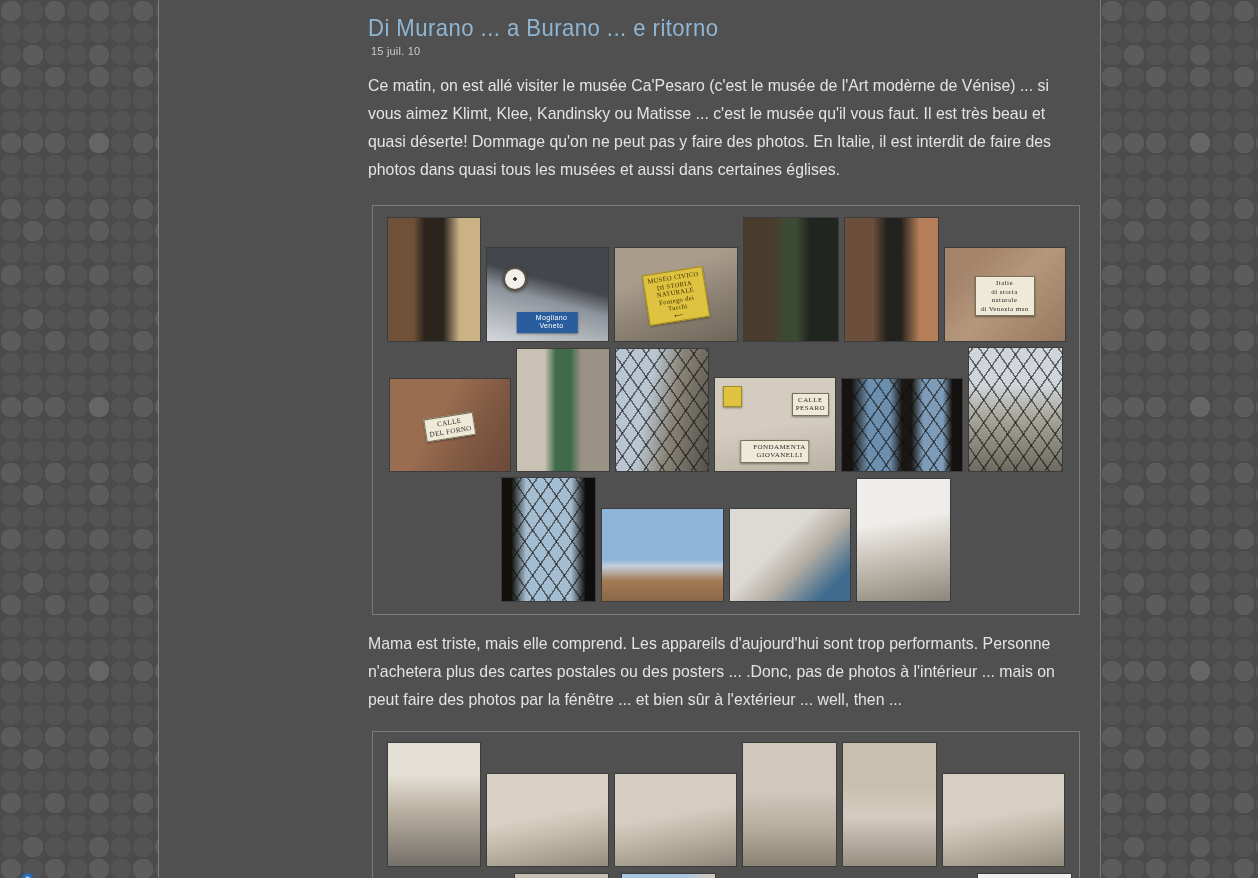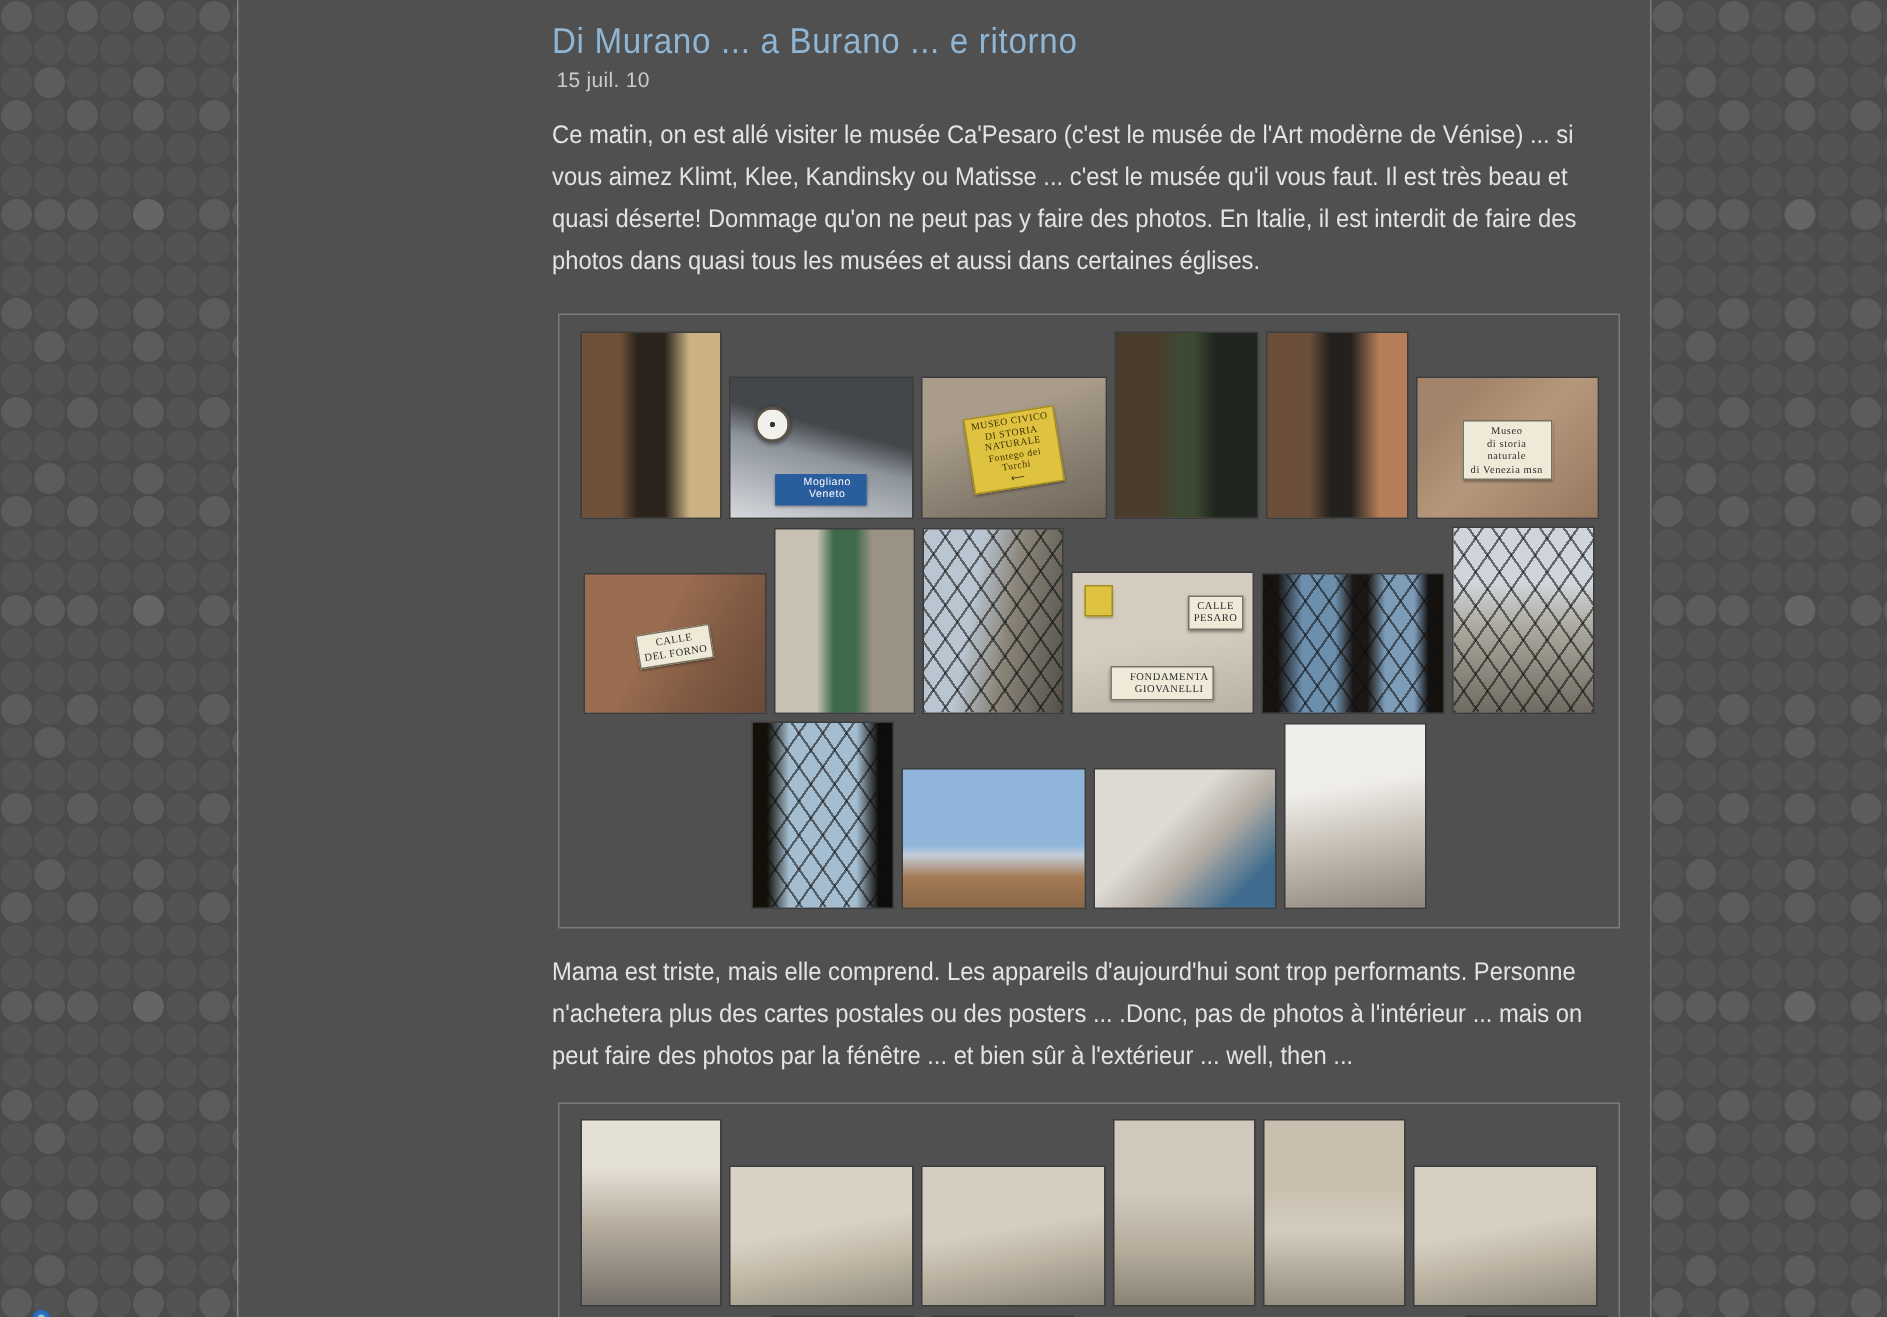--- a/index.html
+++ b/index.html
@@ -43,7 +43,7 @@
     font-family:"Liberation Sans", sans-serif;
   }
   .post-date{
-    margin:3px 0 0 3px;font-size:14px;color:var(--date-color);
+    margin:3px 0 0 3px;font-size:11px;color:var(--date-color);
     letter-spacing:0.2px;
   }
   .post p{

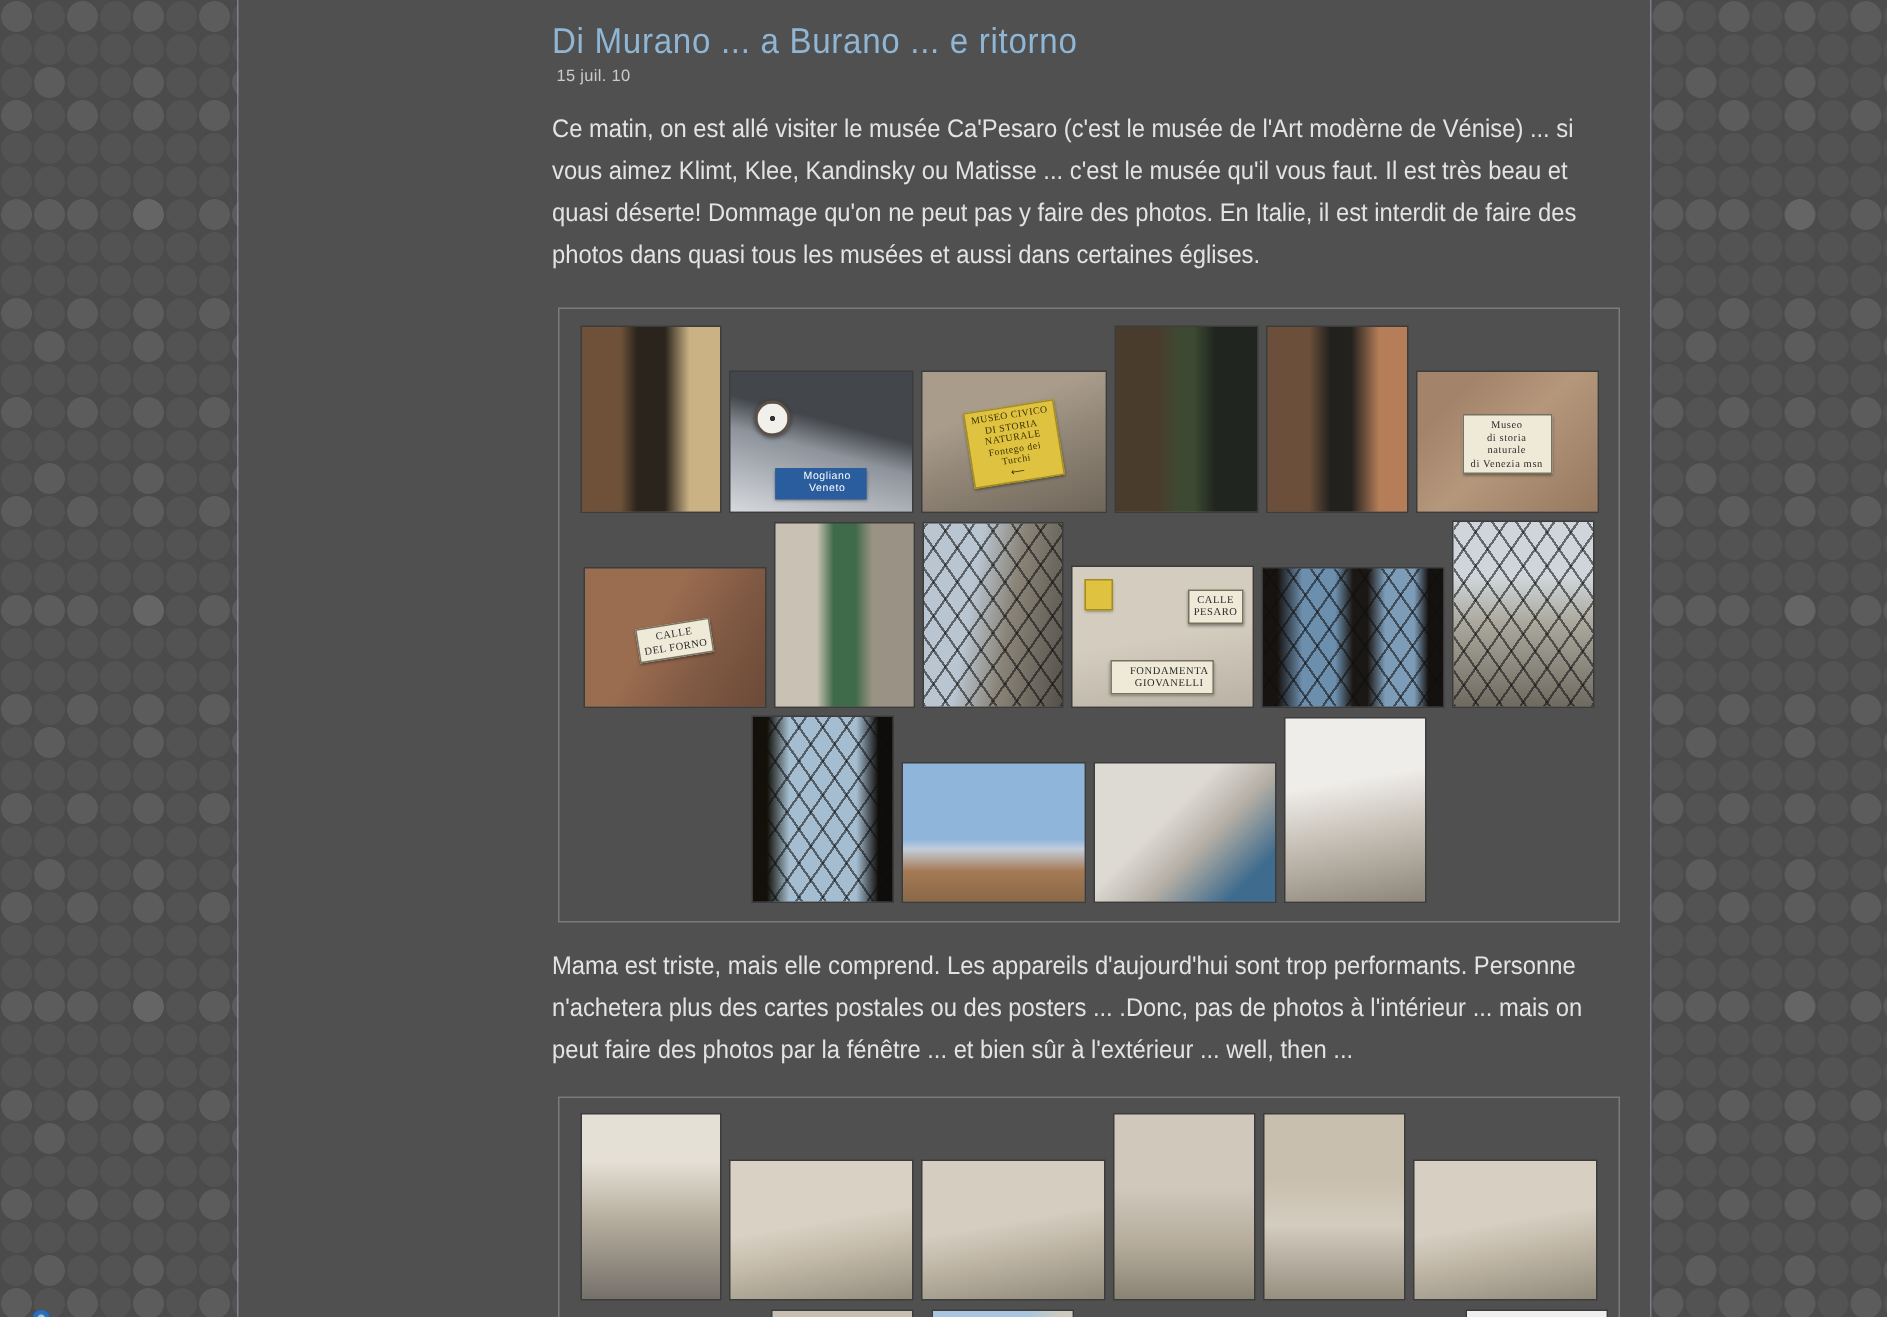--- a/index.html
+++ b/index.html
@@ -125,7 +125,7 @@
           <div class="thumb" title="Canal with overhanging greenery" style="width: 94px; height: 123px; background: linear-gradient(90deg, rgb(74, 60, 44) 0%, rgb(74, 60, 44) 30%, rgb(61, 74, 51) 45%, rgb(61, 74, 51) 55%, rgb(32, 38, 31) 70%, rgb(32, 38, 31) 100%);"></div>
           <div class="thumb" title="Narrow canal with tall houses" style="width: 93px; height: 123px; background: linear-gradient(90deg, rgb(107, 79, 58) 0%, rgb(107, 79, 58) 30%, rgb(35, 33, 30) 45%, rgb(35, 33, 30) 60%, rgb(181, 125, 88) 80%, rgb(181, 125, 88) 100%);"></div>
           <div class="thumb" title="Museo di storia naturale di Venezia panel on brick wall" style="width: 120px; height: 93px; background: linear-gradient(135deg, rgb(163, 132, 106) 0%, rgb(163, 132, 106) 20%, rgb(181, 151, 124) 50%, rgb(150, 120, 95) 100%);">
-            <span class="sign white pos-c">Museo
+            <span class="sign white pos-c">Italie
 di storia naturale
 di Venezia      msn</span>
           </div>

